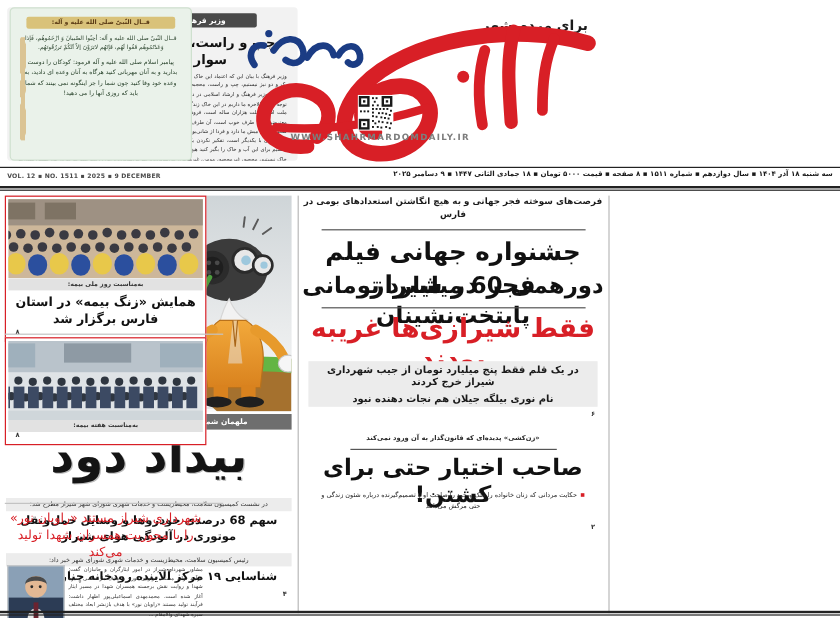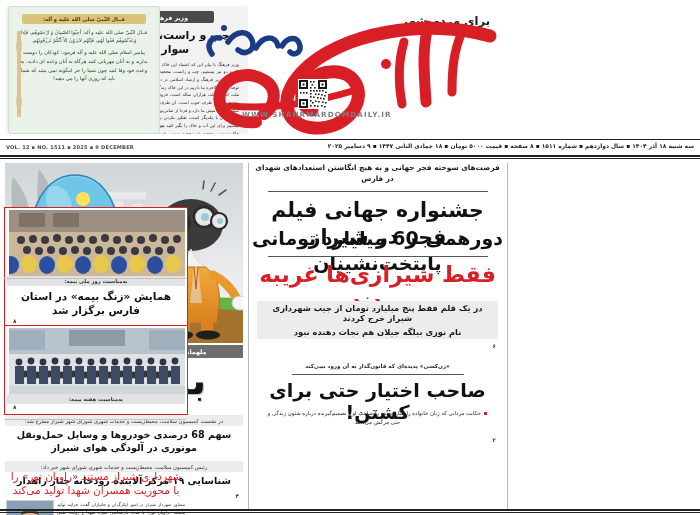--- a/index.html
+++ b/index.html
@@ -424,7 +424,7 @@
 
     <div class="col-mid">
 
-      <div class="mid-kicker">فرصت‌های سوخته فجر جهانی و به هیچ انگاشتن استعدادهای شهدای در فارس</div>
+      <div class="mid-kicker">فرصت‌های سوخته فجر جهانی و به هیچ انگاشتن استعدادهای بومی در فارس</div>
       <div class="mid-rule" style="top:30px;"></div>
 
       <div class="mid-h1" style="top:36px;">جشنواره جهانی فیلم فجر در شیراز</div>

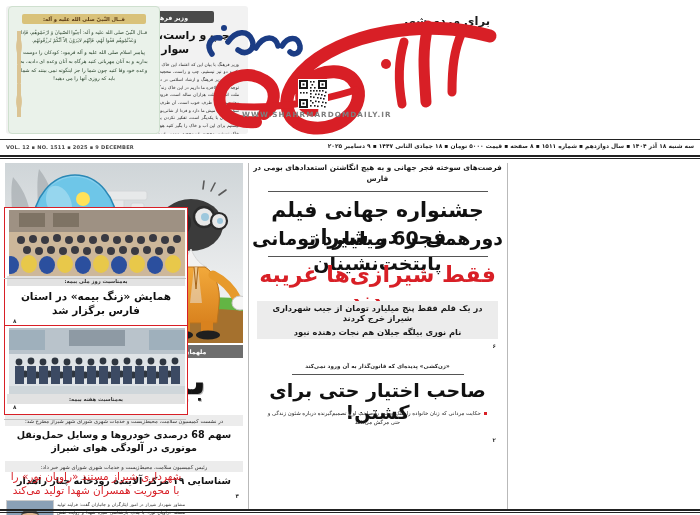--- a/index.html
+++ b/index.html
@@ -153,7 +153,7 @@
   .bul{display:inline-block;width:3.5px;height:3.5px;background:#d81f26;margin-left:3px;vertical-align:middle;}
 
   
-  .rbox{position:absolute;left:0;width:184px;box-sizing:border-box;margin-top:44px;}
+  .rbox{position:absolute;left:0;width:168px;box-sizing:border-box;}
   .rbox-frame{border:1.6px solid #d81f26;padding:2px;background:#fff;}
   .rphoto{width:100%;height:66px;display:block;overflow:hidden;position:relative;}
   .rcap{

